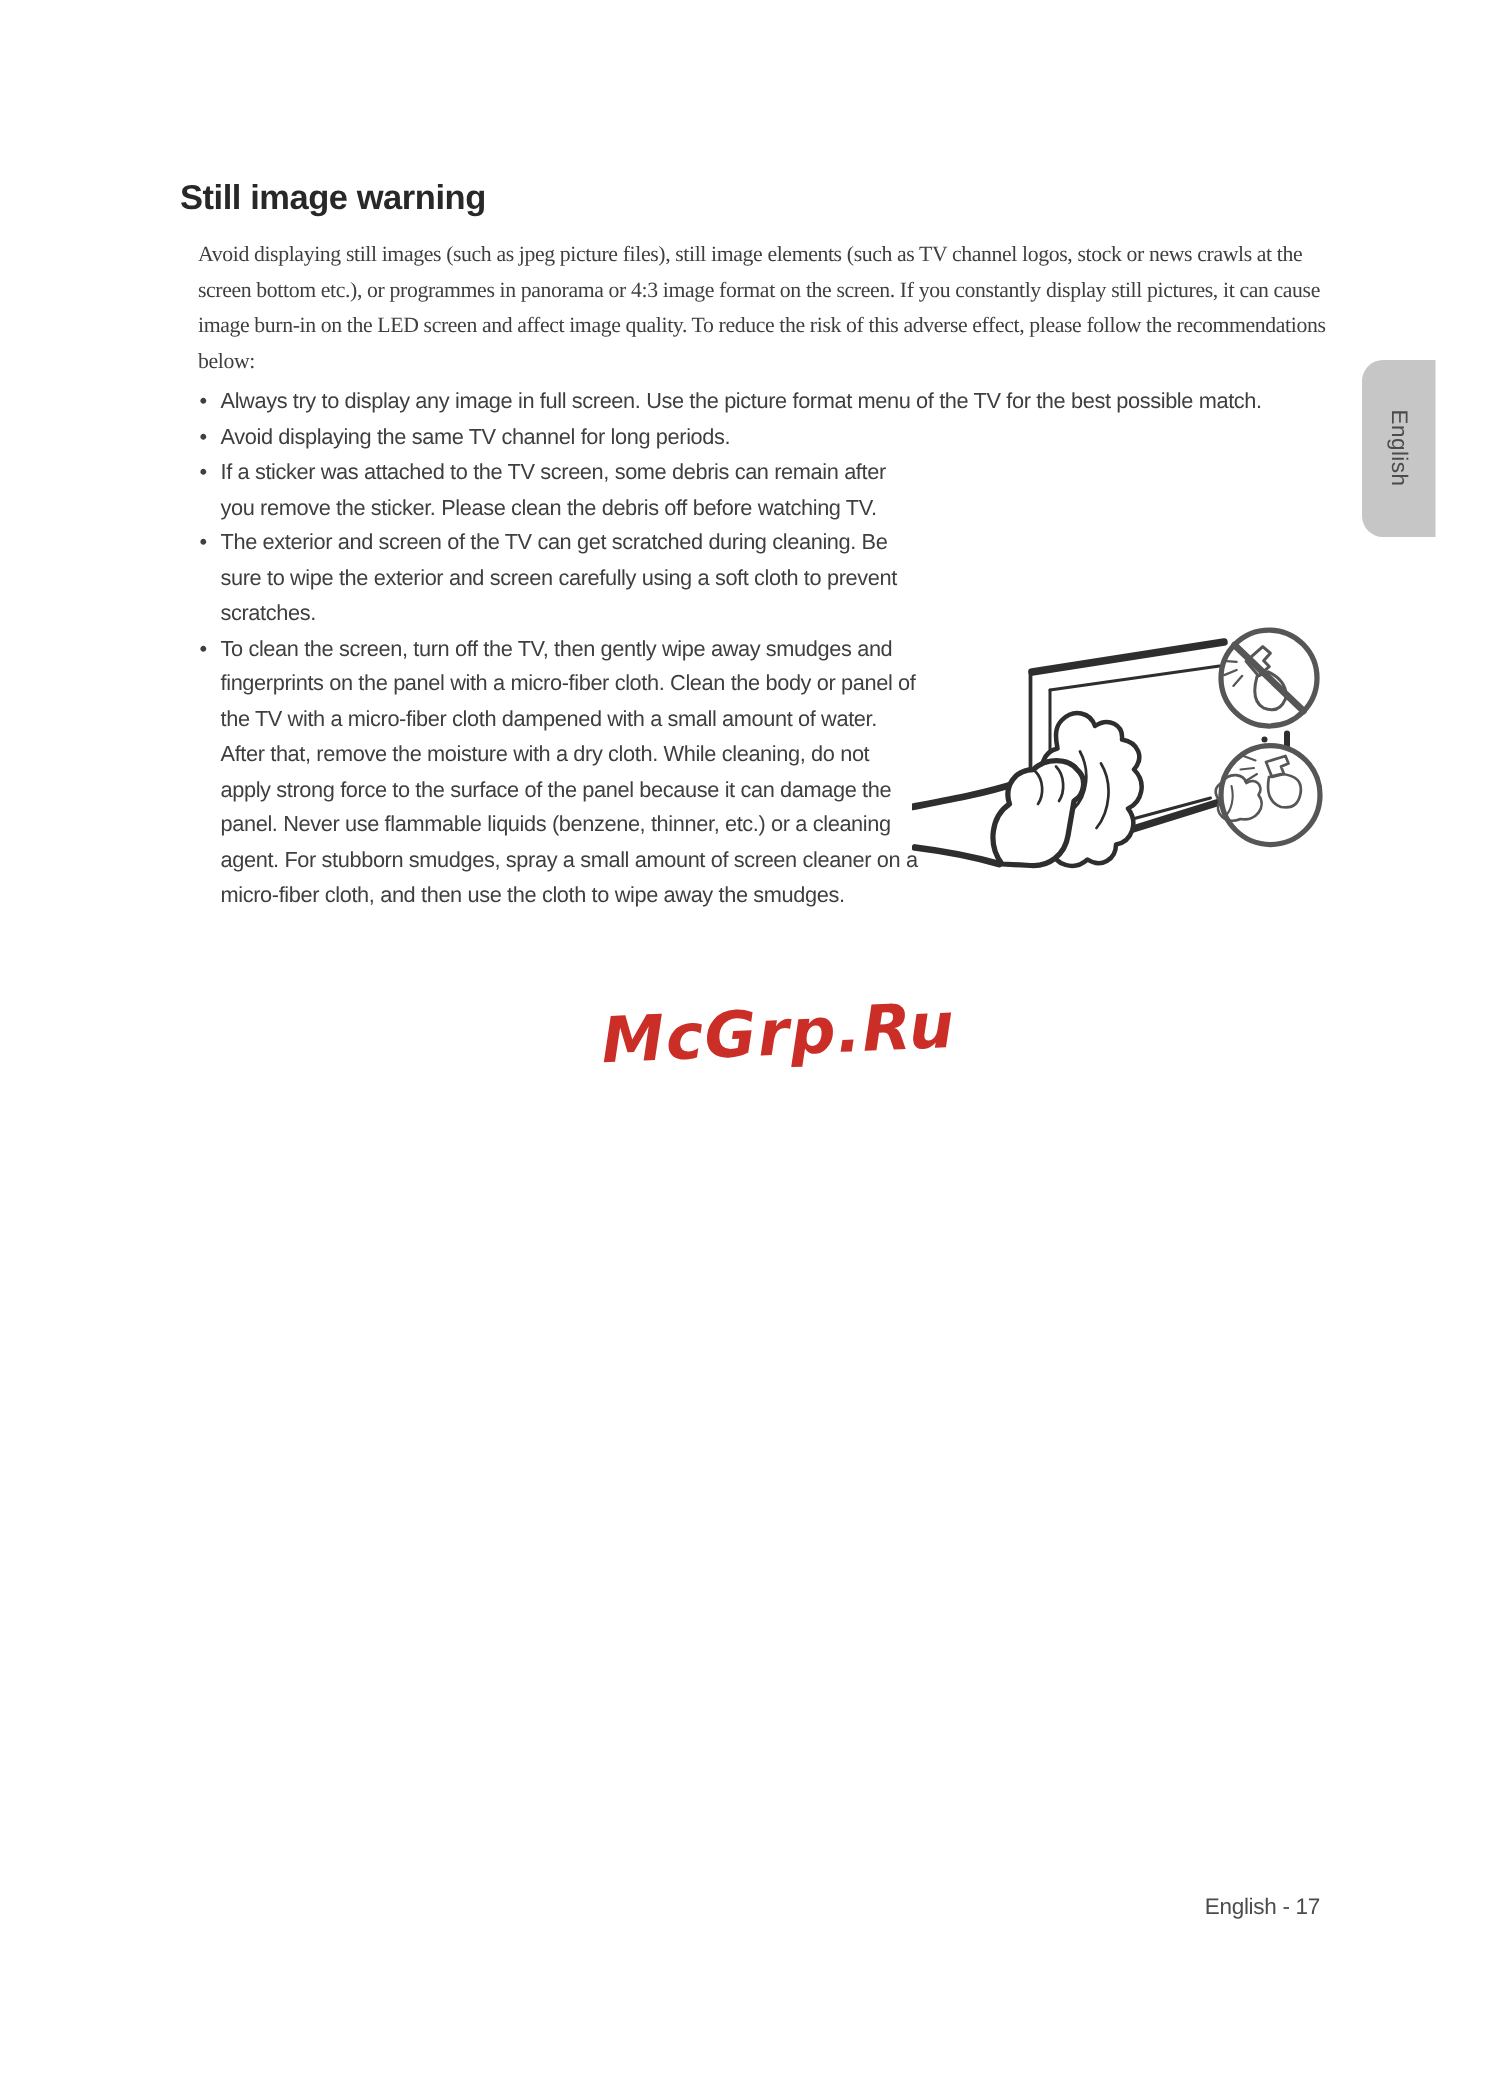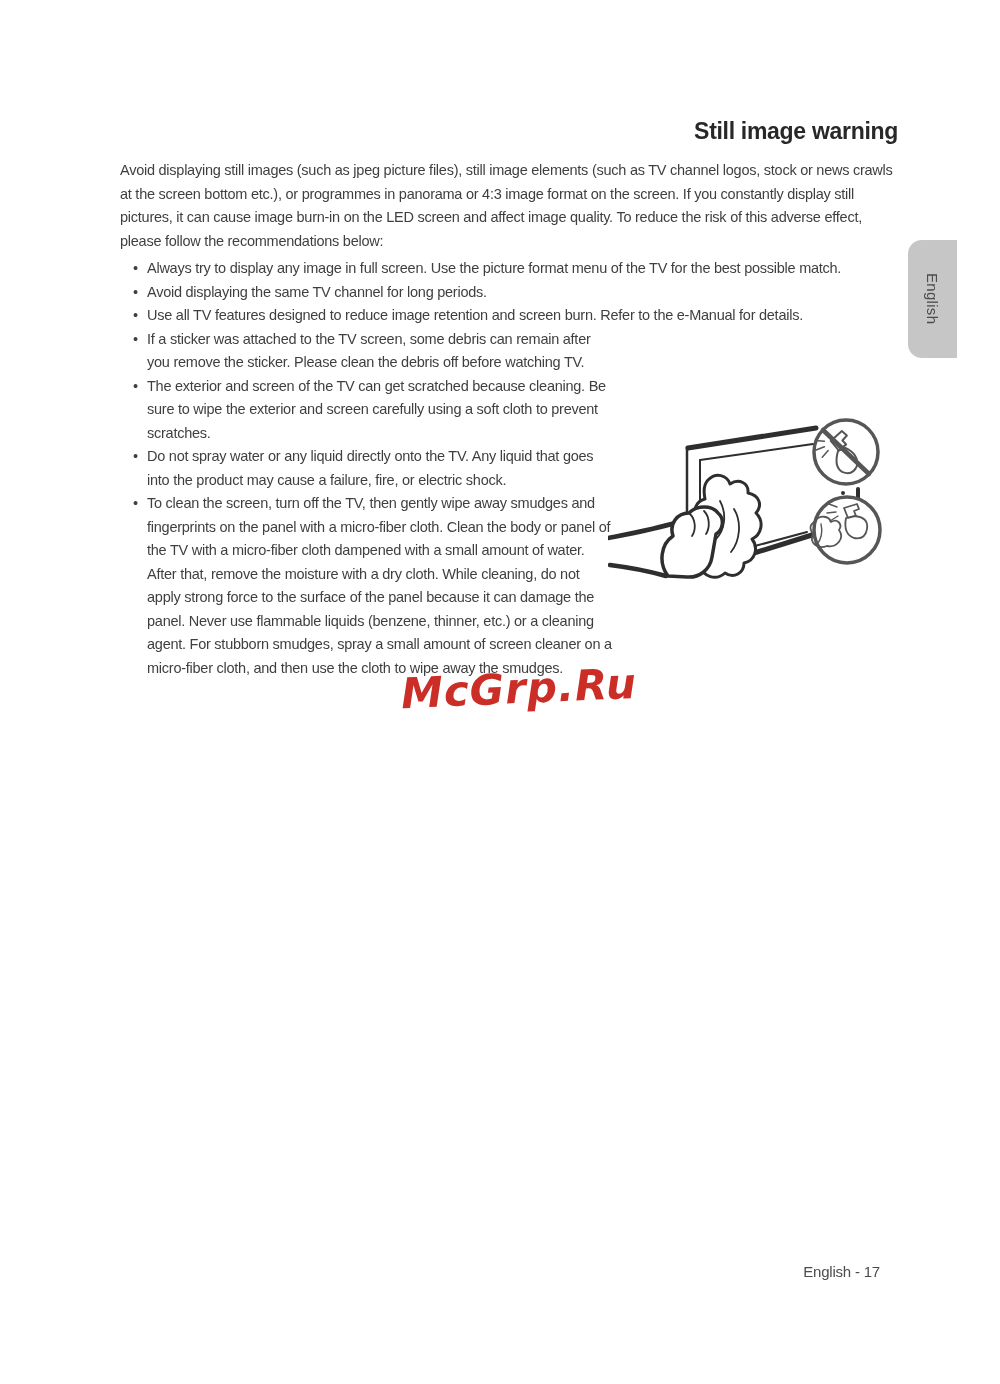--- a/index.html
+++ b/index.html
@@ -24,7 +24,7 @@
   }
   h1{
     font-size:23px;line-height:29px;font-weight:700;
-    color:var(--heading-text);letter-spacing:-0.3px;text-align:right;
+    color:var(--heading-text);letter-spacing:-0.3px;
   }
   .section-still h1{margin:0 0 13px 0;}
   .section-caring h1{margin:27px 0 9px 0;}

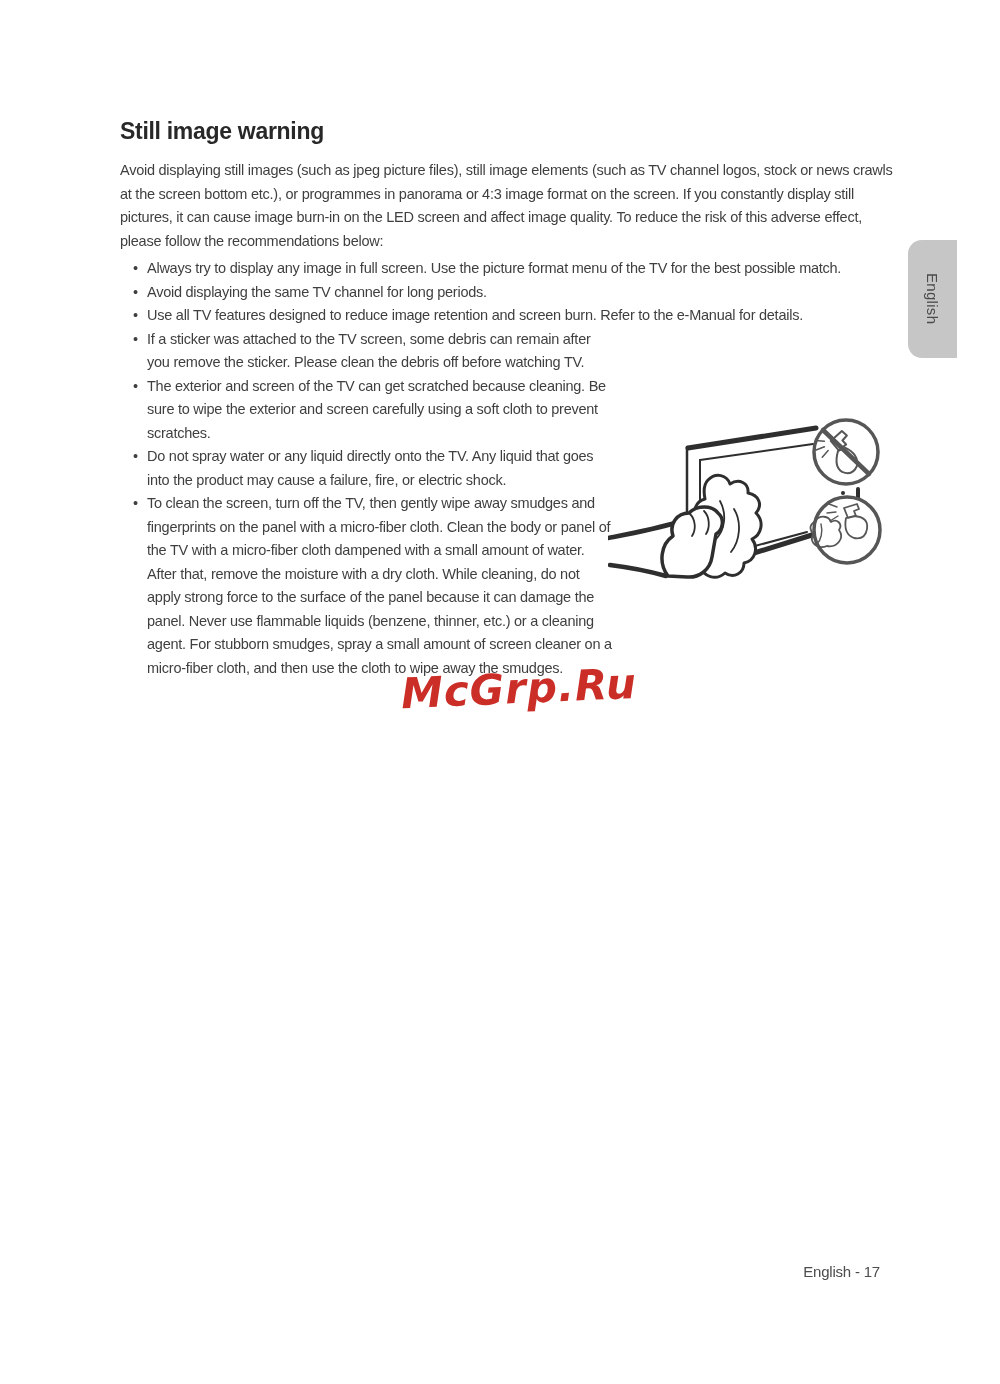--- a/index.html
+++ b/index.html
@@ -28,7 +28,7 @@
   }
   .section-still h1{margin:0 0 13px 0;}
   .section-caring h1{margin:27px 0 9px 0;}
-  .intro{margin:0 0 4px 0;}
+  .intro{margin:0 0 4px 12px;font-family:Liberation Serif, serif;}
   ul.bullets{list-style:none;padding-left:27px;}
   ul.bullets li{position:relative;}
   ul.bullets li::before{

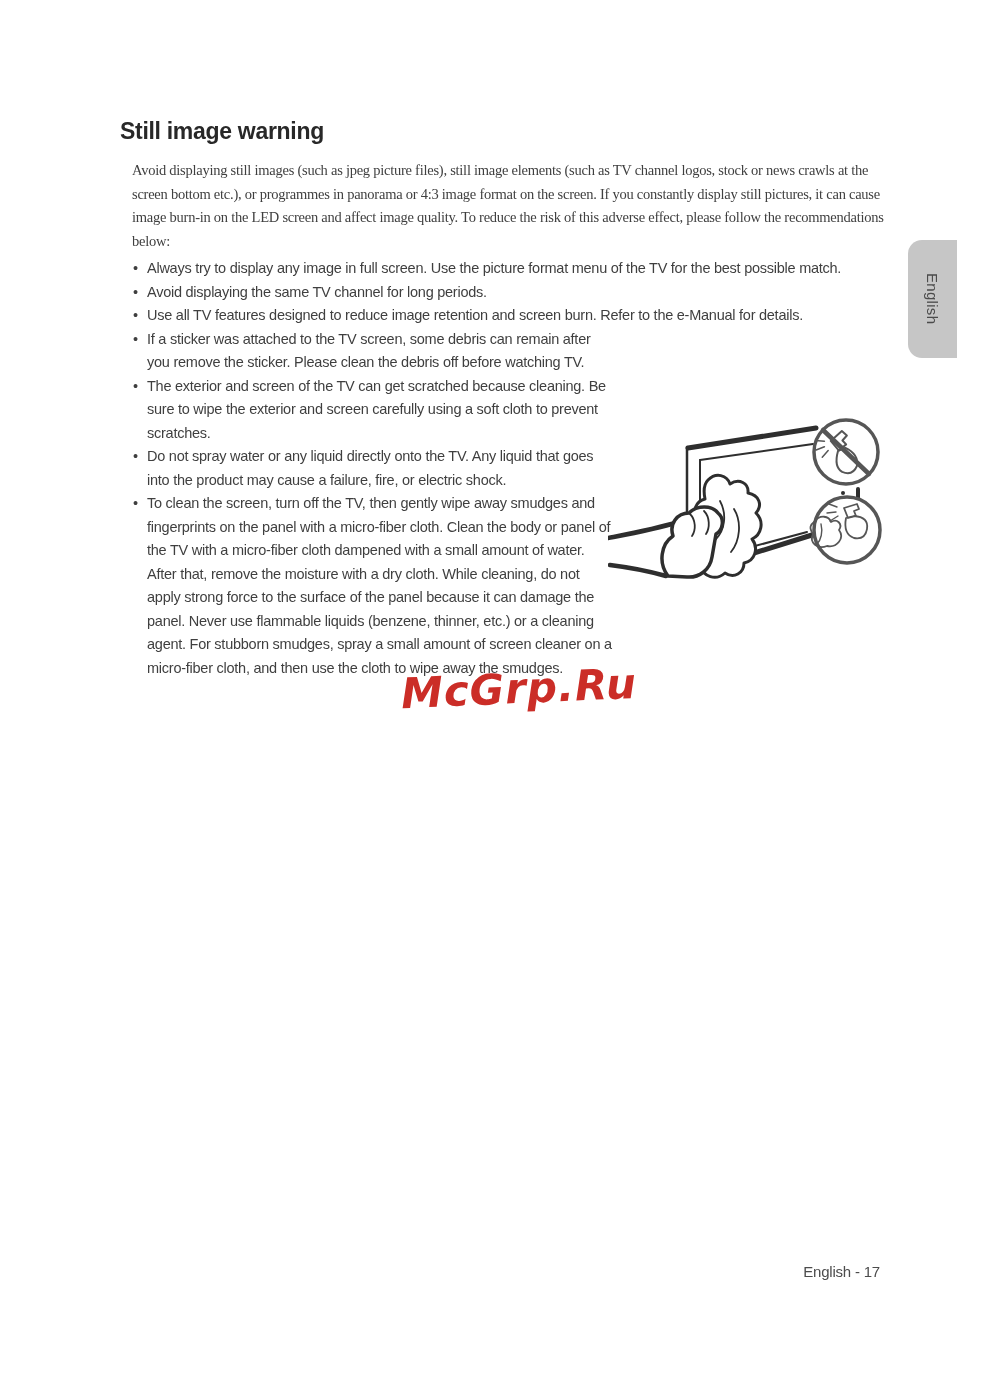--- a/index.html
+++ b/index.html
@@ -70,7 +70,6 @@
 
     <li>Always try to display any image in full screen. Use the picture format menu of the TV for the best possible match.</li>
         <li>Avoid displaying the same TV channel for long periods.</li>
-        <li>Use all TV features designed to reduce image retention and screen burn. Refer to the e-Manual for details.</li>
       </ul>
   </section>
 

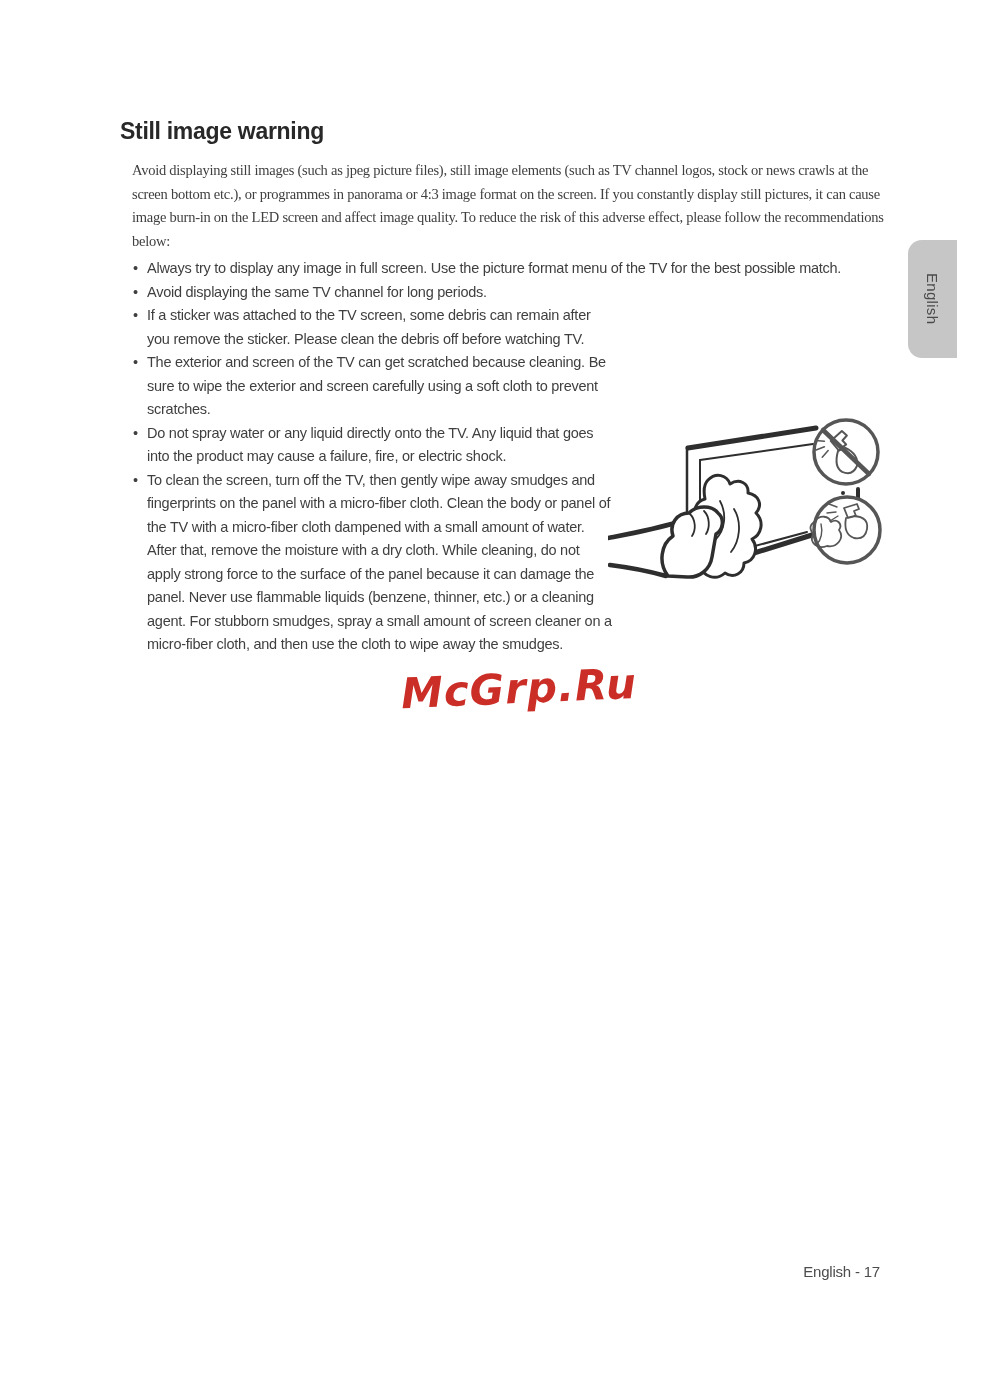--- a/index.html
+++ b/index.html
@@ -77,7 +77,7 @@
     <ul class="bullets narrow">
 
     <li>If a sticker was attached to the TV screen, some debris can remain after you remove the sticker. Please clean the debris off before watching TV.</li>
-        <li>The exterior and screen of the TV can get scratched because cleaning. Be sure to wipe the exterior and screen carefully using a soft cloth to prevent scratches.</li>
+        <li>The exterior and screen of the TV can get scratched during cleaning. Be sure to wipe the exterior and screen carefully using a soft cloth to prevent scratches.</li>
         <li>Do not spray water or any liquid directly onto the TV. Any liquid that goes into the product may cause a failure, fire, or electric shock.</li>
         <li>To clean the screen, turn off the TV, then gently wipe away smudges and fingerprints on the panel with a micro-fiber cloth. Clean the body or panel of the TV with a micro-fiber cloth dampened with a small amount of water. After that, remove the moisture with a dry cloth. While cleaning, do not apply strong force to the surface of the panel because it can damage the panel. Never use flammable liquids (benzene, thinner, etc.) or a cleaning agent. For stubborn smudges, spray a small amount of screen cleaner on a micro-fiber cloth, and then use the cloth to wipe away the smudges.</li>
       </ul>

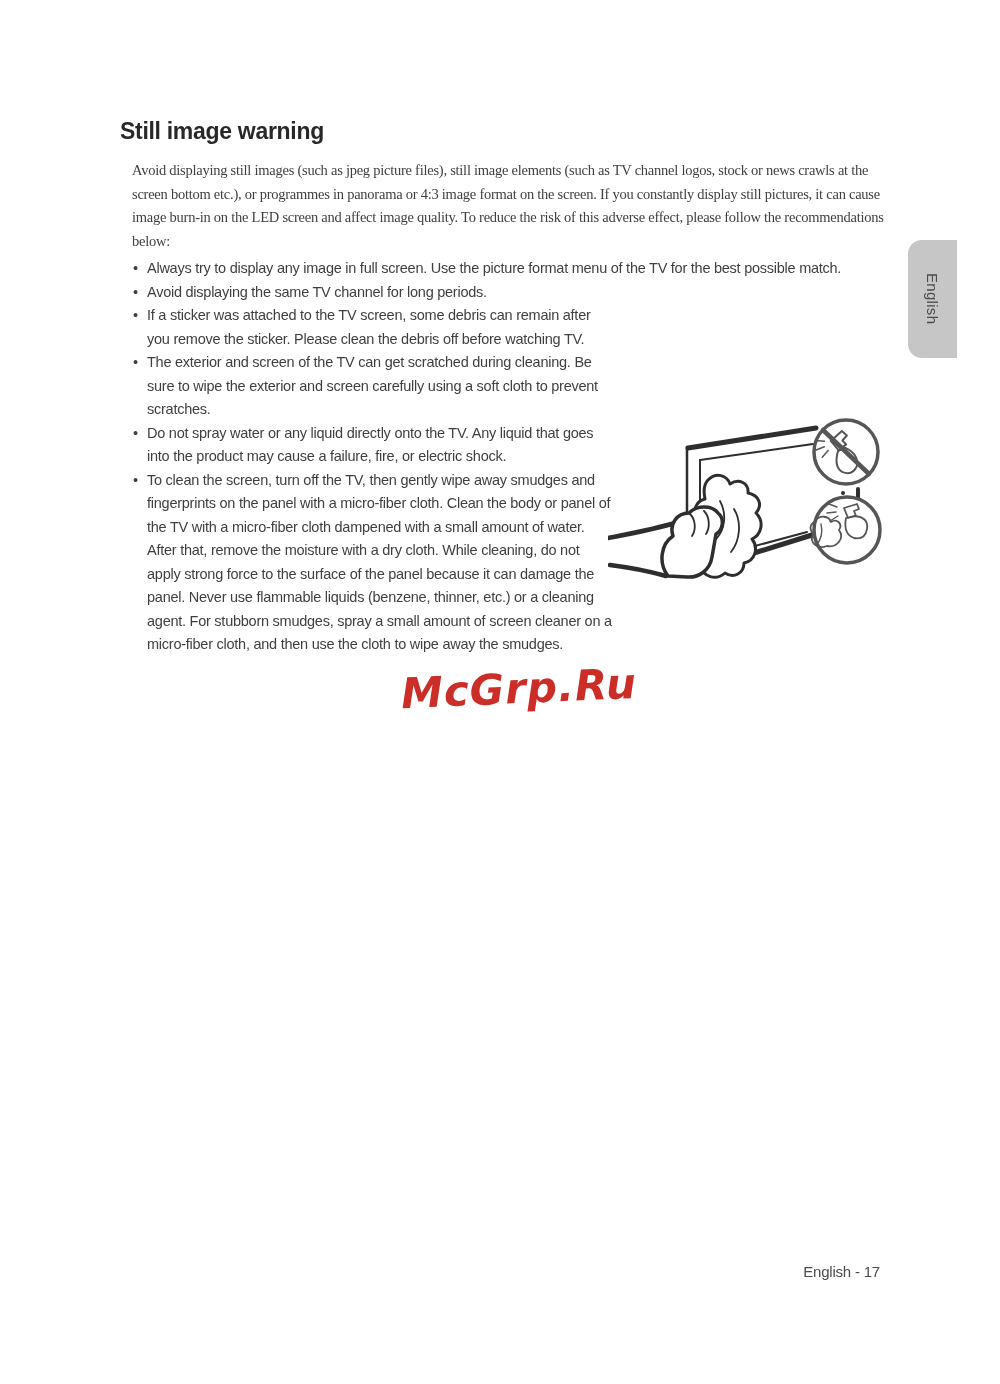--- a/index.html
+++ b/index.html
@@ -78,7 +78,6 @@
 
     <li>If a sticker was attached to the TV screen, some debris can remain after you remove the sticker. Please clean the debris off before watching TV.</li>
         <li>The exterior and screen of the TV can get scratched during cleaning. Be sure to wipe the exterior and screen carefully using a soft cloth to prevent scratches.</li>
-        <li>Do not spray water or any liquid directly onto the TV. Any liquid that goes into the product may cause a failure, fire, or electric shock.</li>
         <li>To clean the screen, turn off the TV, then gently wipe away smudges and fingerprints on the panel with a micro-fiber cloth. Clean the body or panel of the TV with a micro-fiber cloth dampened with a small amount of water. After that, remove the moisture with a dry cloth. While cleaning, do not apply strong force to the surface of the panel because it can damage the panel. Never use flammable liquids (benzene, thinner, etc.) or a cleaning agent. For stubborn smudges, spray a small amount of screen cleaner on a micro-fiber cloth, and then use the cloth to wipe away the smudges.</li>
       </ul>
   </section>

